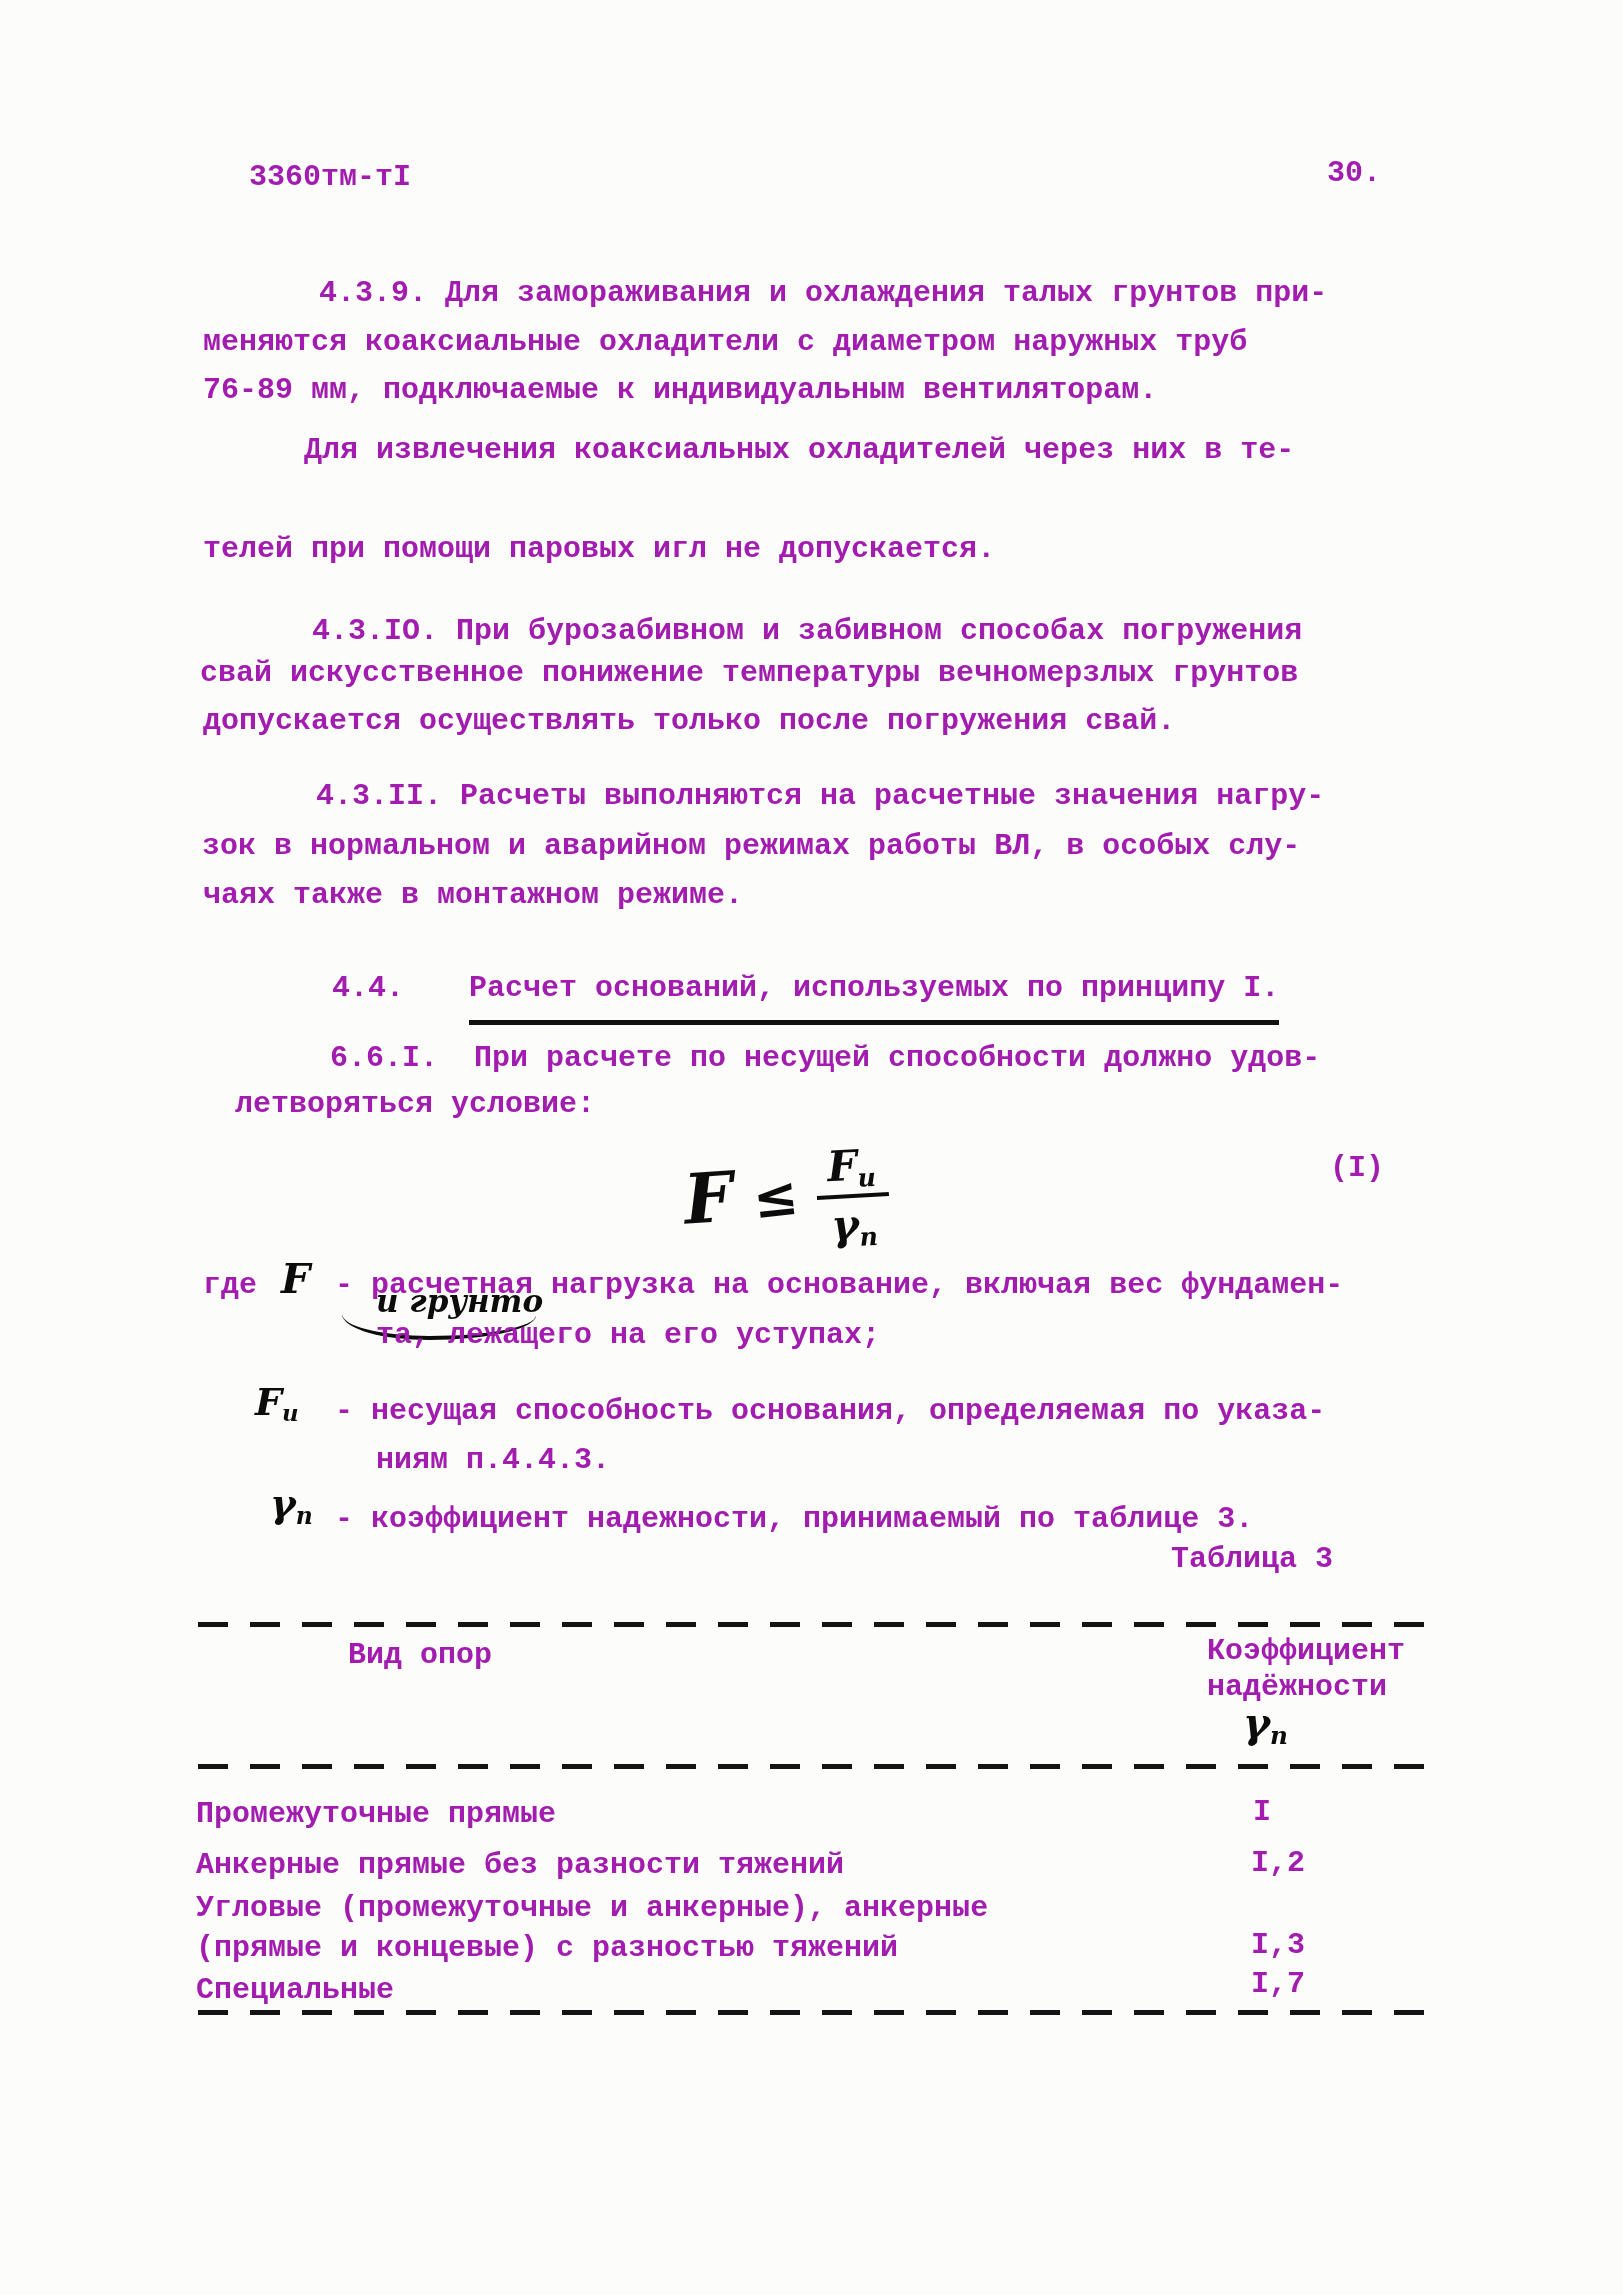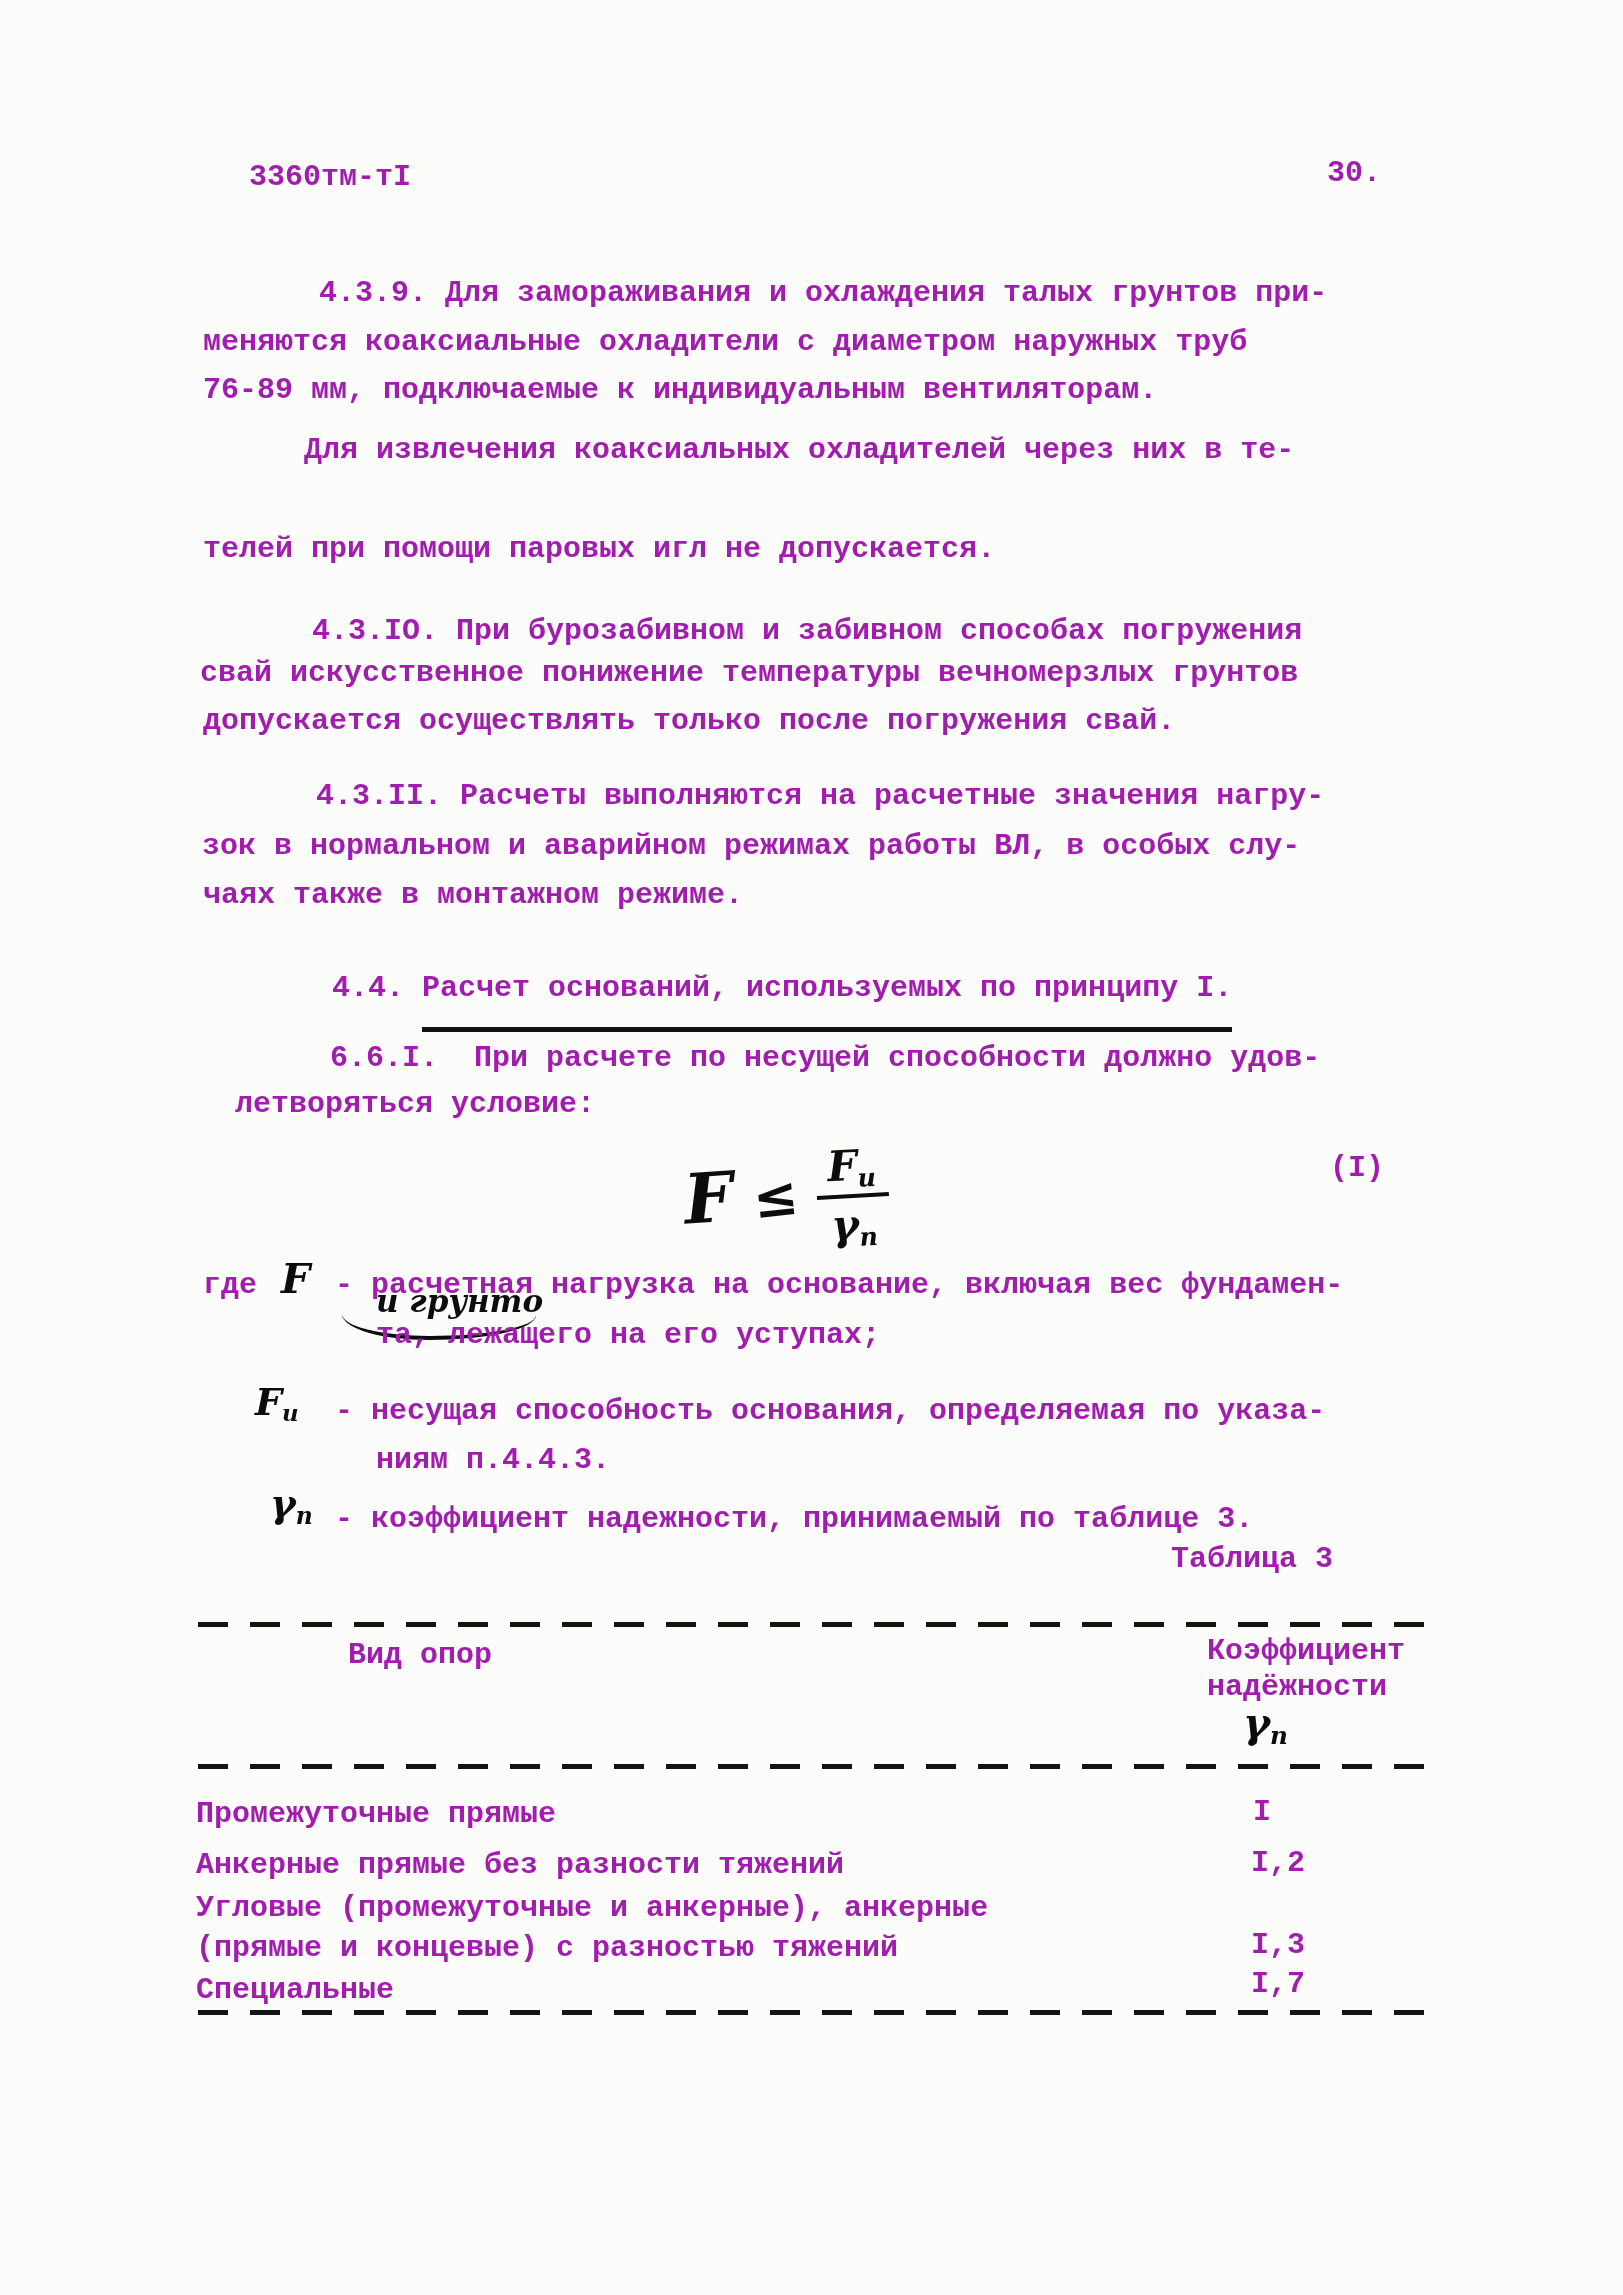--- a/index.html
+++ b/index.html
@@ -33,7 +33,8 @@
   .sub{font-size:0.60em;vertical-align:-0.28em;}
   .underline-title{
     border-bottom:5.2px solid #121212;
-    padding-bottom:22px;
+    padding-bottom:15px;
+    margin-left:47px;
   }
   .dash{
     position:absolute;

